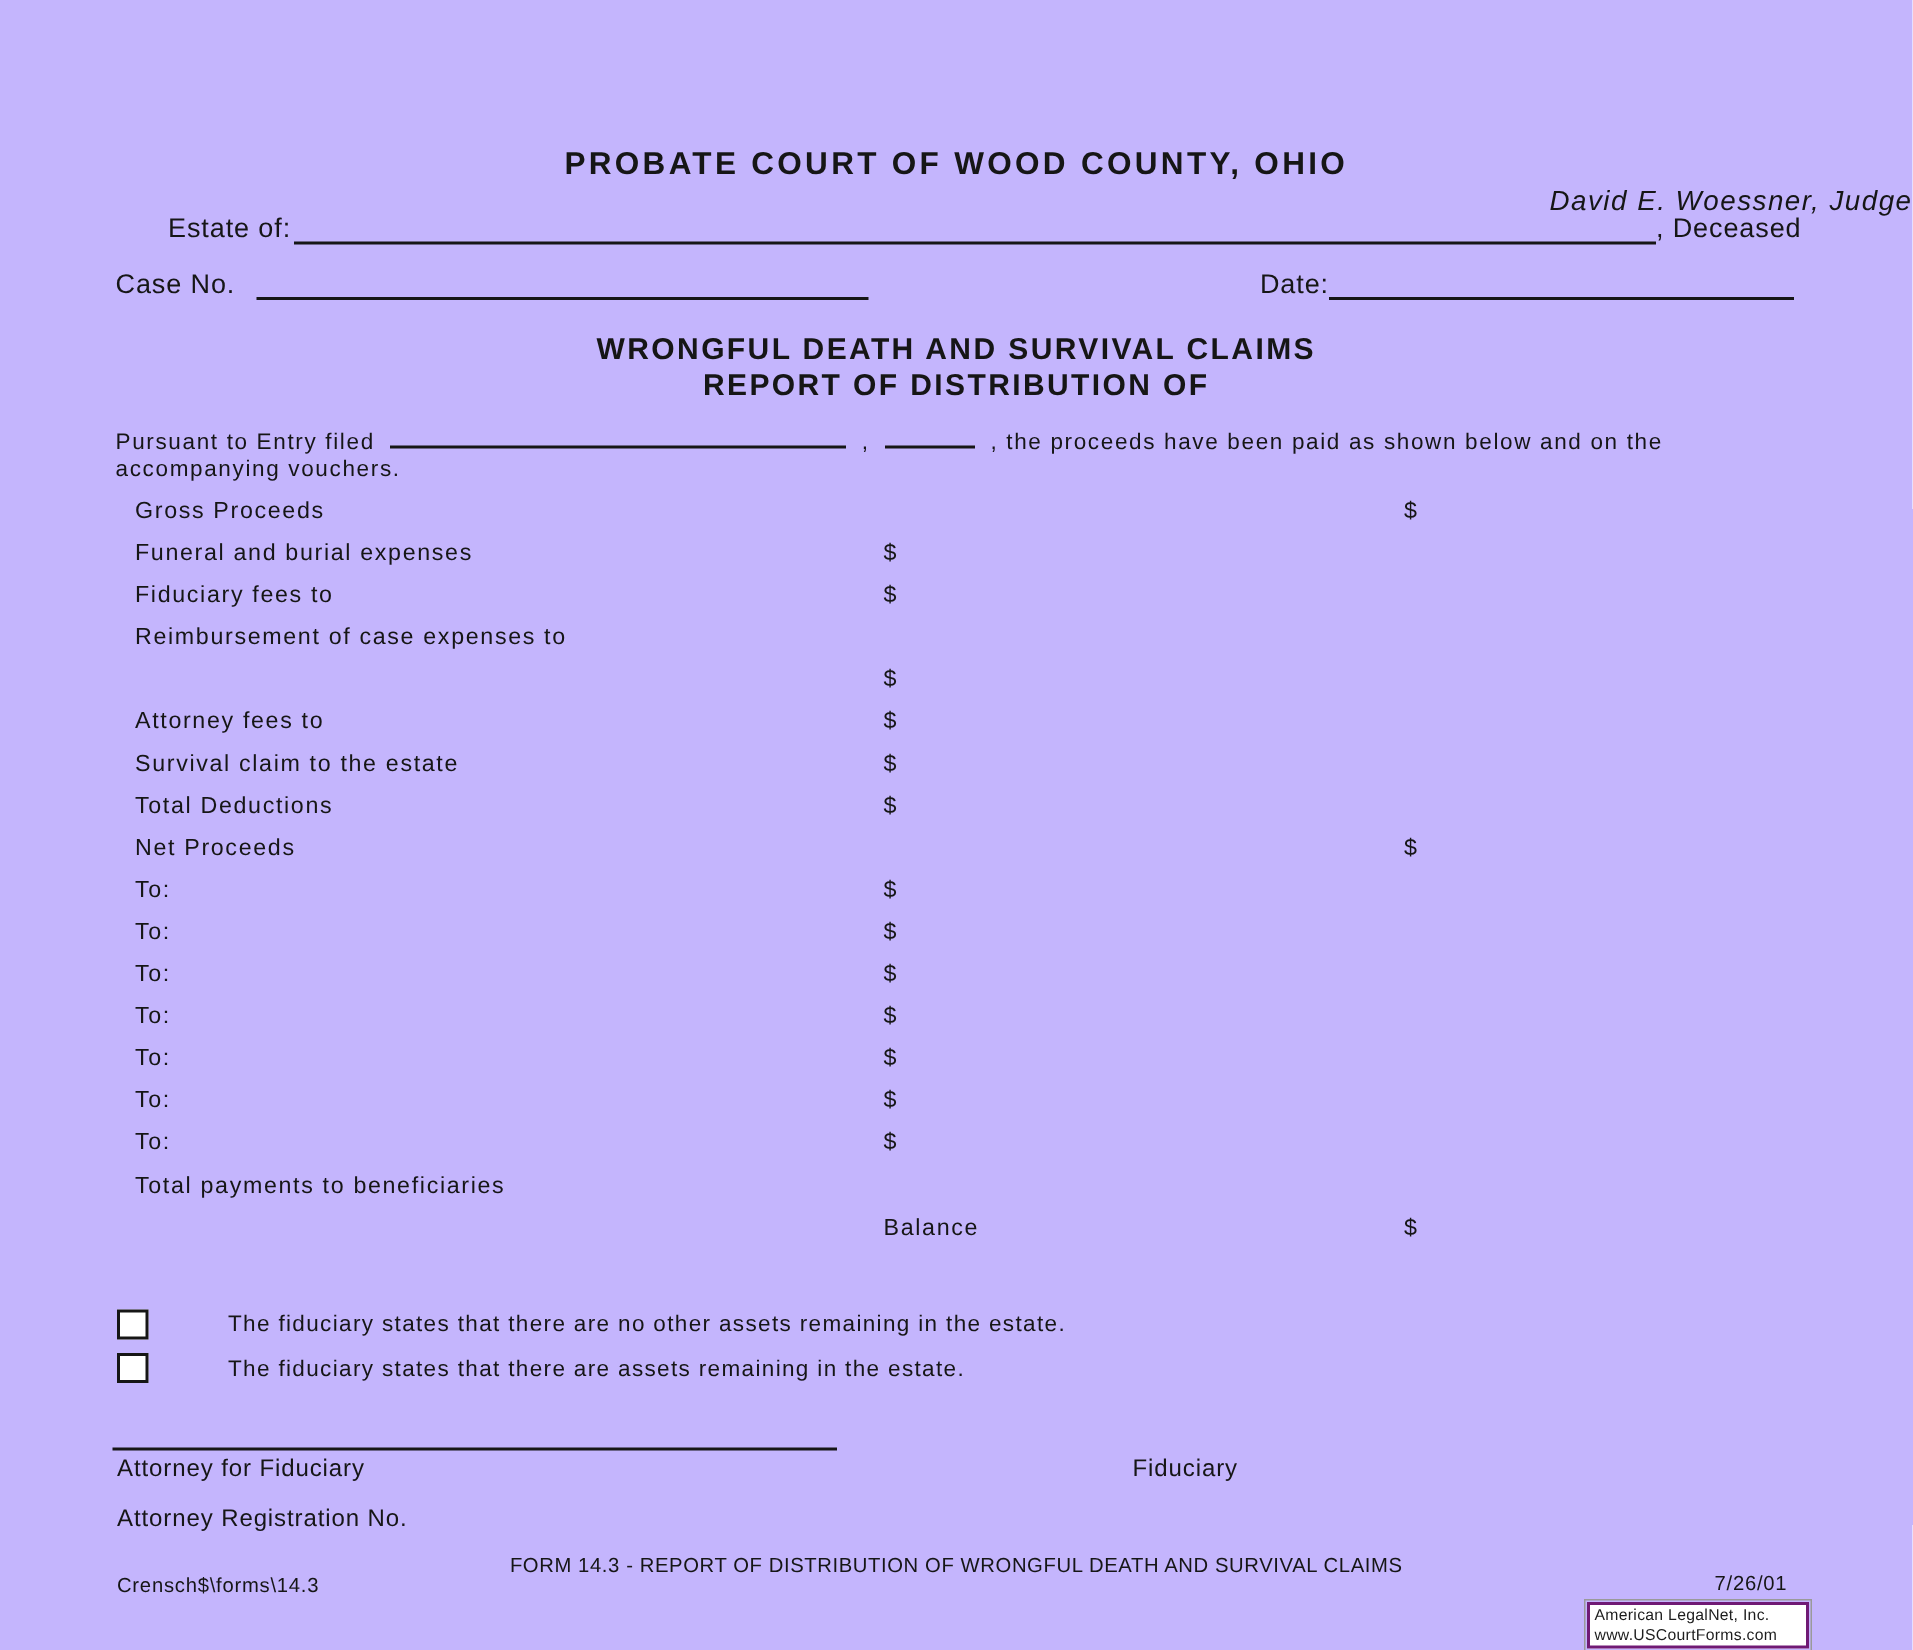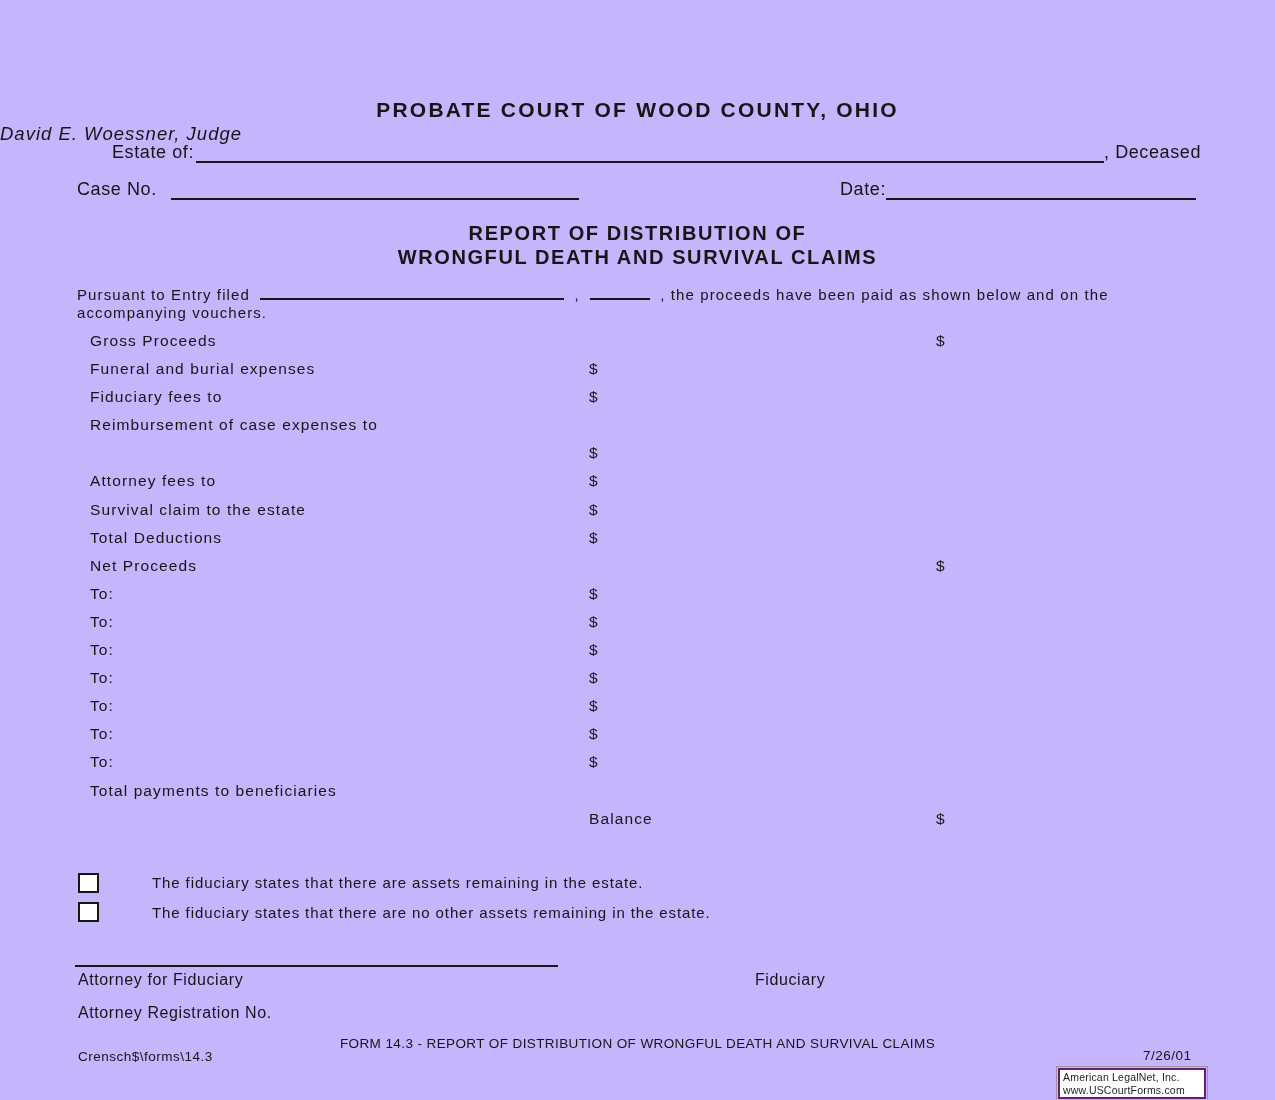--- a/index.html
+++ b/index.html
@@ -21,7 +21,7 @@
   }
   .judge-line {
     position: absolute; top: 123px; left: 0; width: 100%;
-    text-align: left; font-size: 18.5px; font-style: italic; letter-spacing: 1px;
+    text-align: right; font-size: 18.5px; font-style: italic; letter-spacing: 1px;
   }
 
   .estate-line {

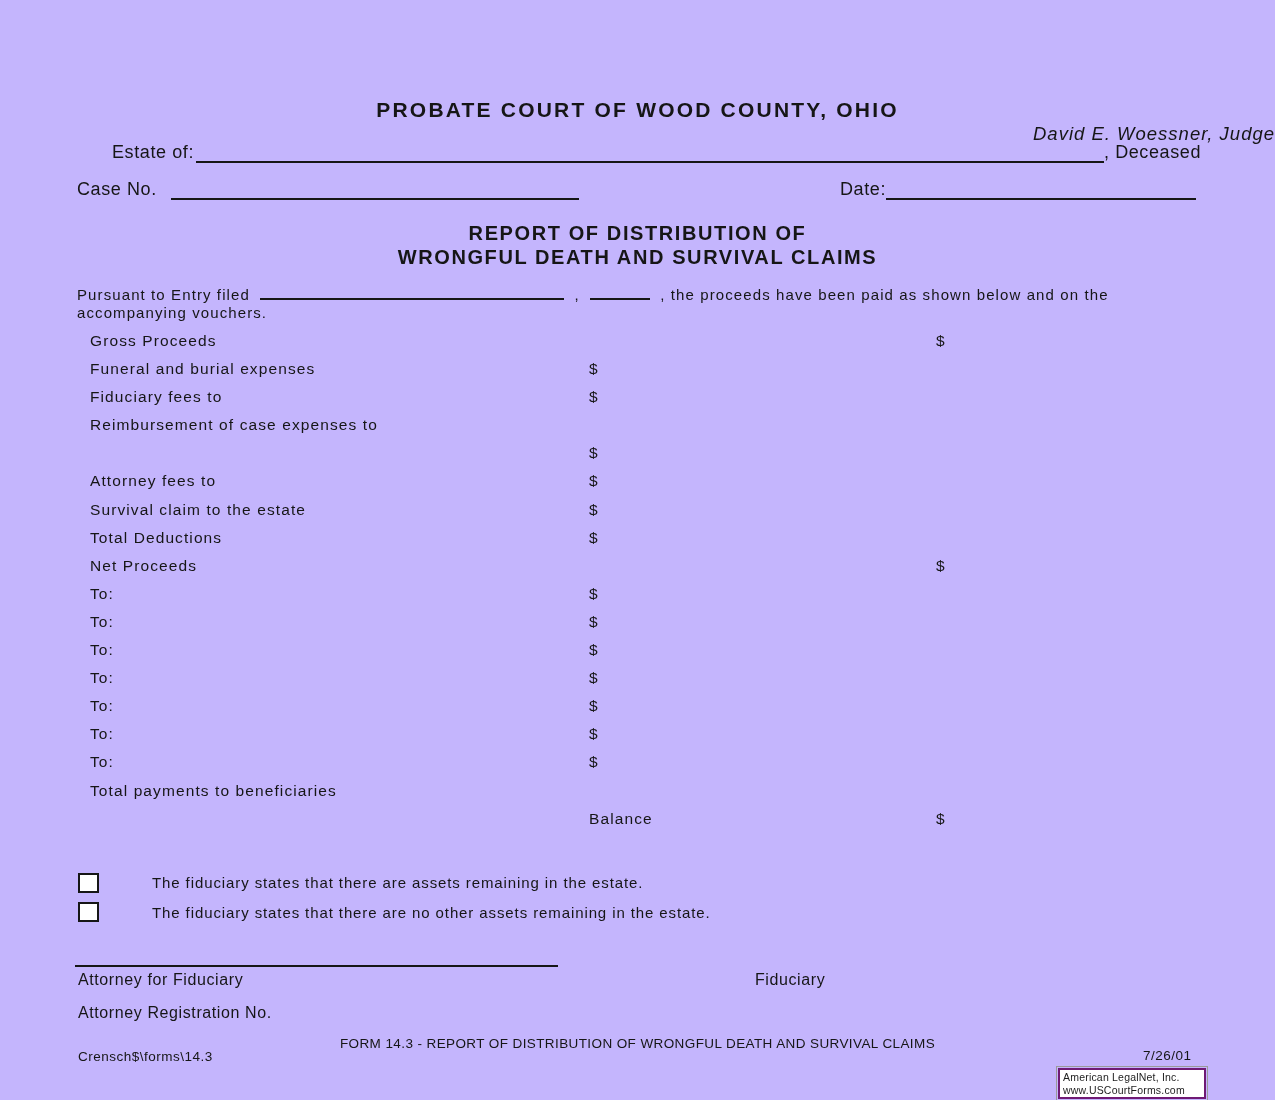--- a/index.html
+++ b/index.html
@@ -111,8 +111,8 @@
   </div>
 
   <div class="form-title">
+    <div>WRONGFUL DEATH AND SURVIVAL CLAIMS</div>
     <div>REPORT OF DISTRIBUTION OF</div>
-    <div>WRONGFUL DEATH AND SURVIVAL CLAIMS</div>
   </div>
 
   <div class="intro">

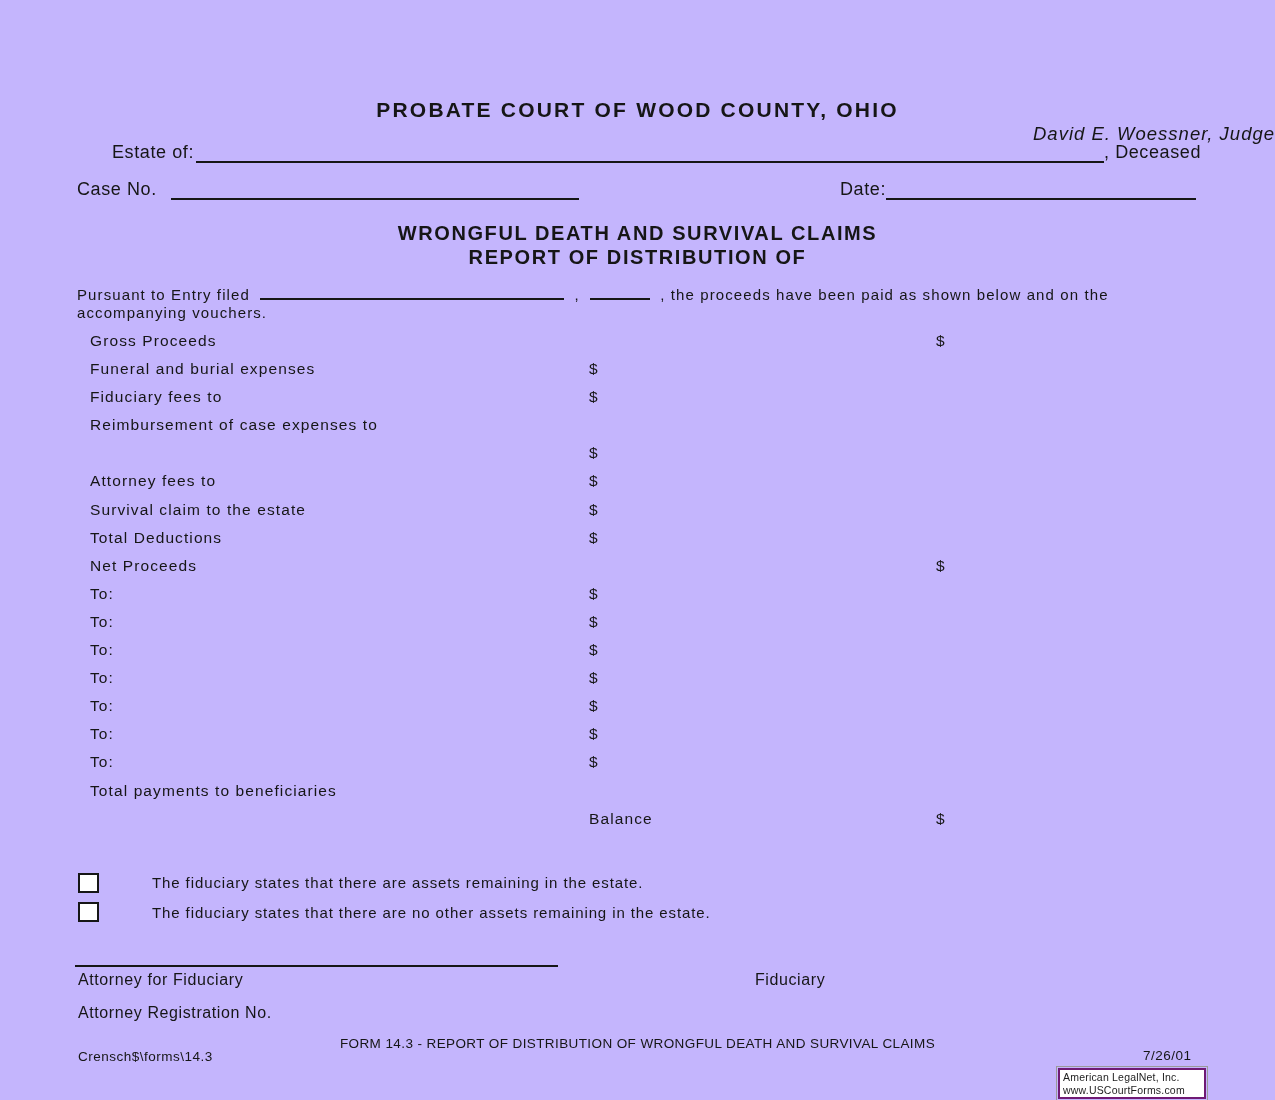--- a/index.html
+++ b/index.html
@@ -219,11 +219,11 @@
   <div class="checks">
     <div class="check-row">
       <span class="checkbox"></span>
-      <span class="check-text">The fiduciary states that there are assets remaining in the estate.</span>
+      <span class="check-text">The fiduciary states that there are no other assets remaining in the estate.</span>
     </div>
     <div class="check-row">
       <span class="checkbox"></span>
-      <span class="check-text">The fiduciary states that there are no other assets remaining in the estate.</span>
+      <span class="check-text">The fiduciary states that there are assets remaining in the estate.</span>
     </div>
   </div>
 

